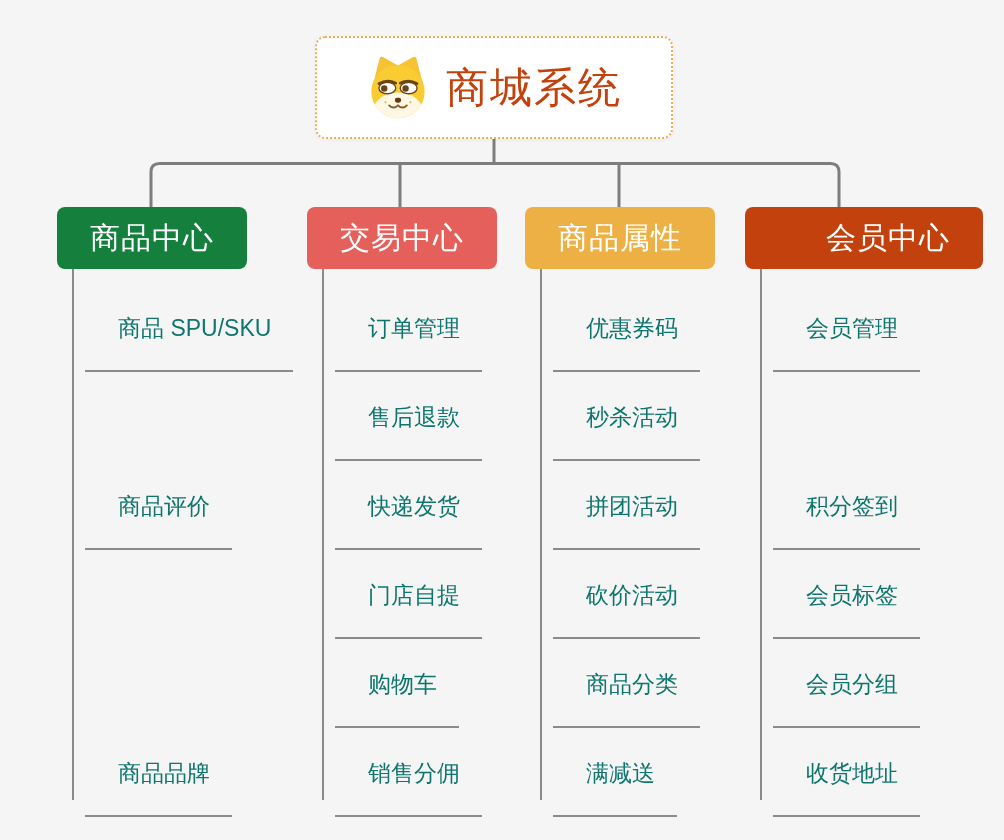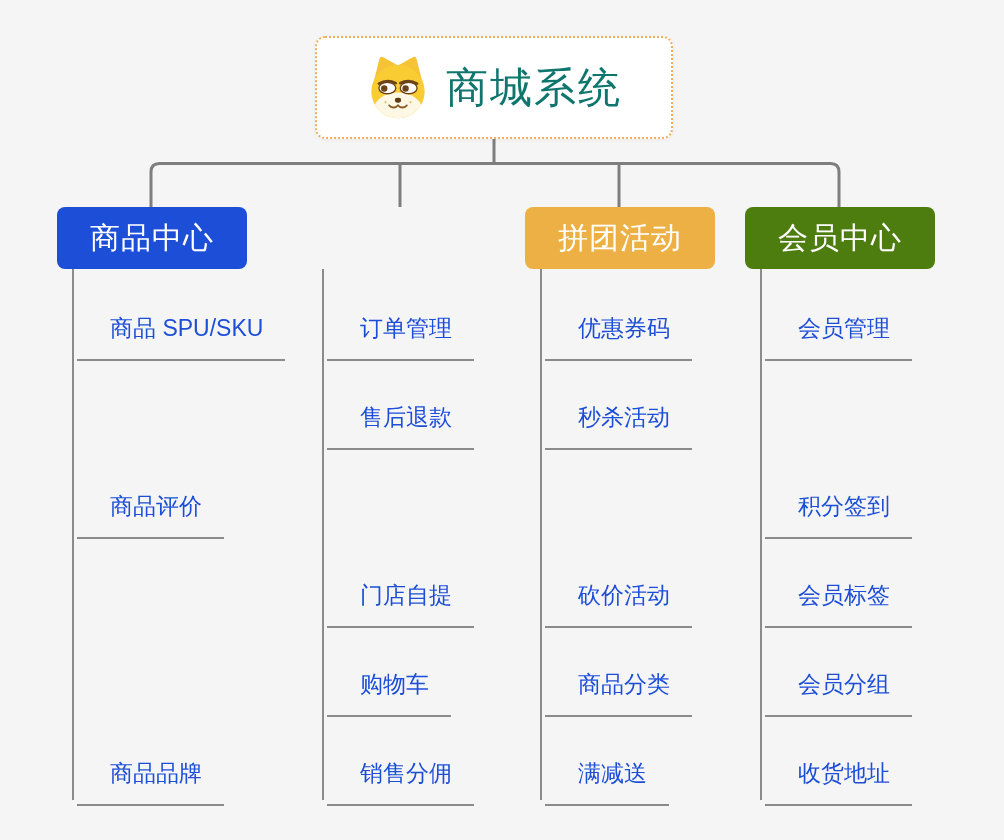--- a/index.html
+++ b/index.html
@@ -27,7 +27,7 @@
   }
   .root-title{
     font-size:42px;
-    color:#0f766e;
+    color:#c2410c;
     letter-spacing:2px;
     white-space:nowrap;
   }

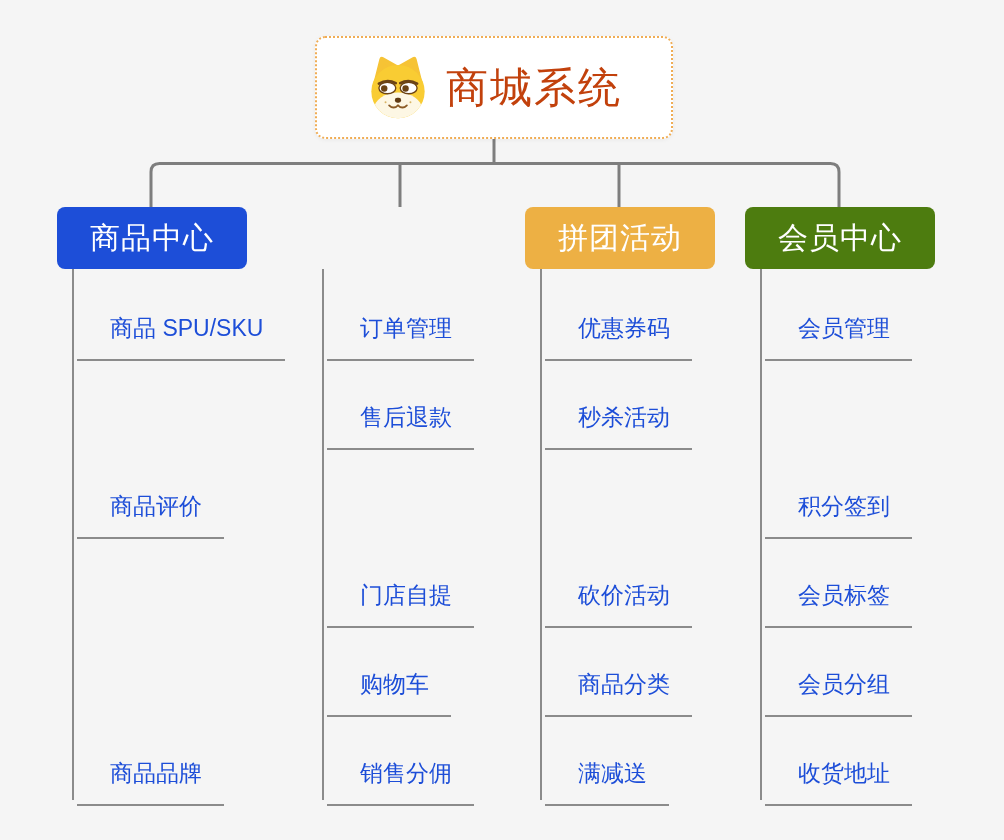--- a/index.html
+++ b/index.html
@@ -51,7 +51,7 @@
     letter-spacing:1px;
     white-space:nowrap;
   }
-  .b0{background:#1d4ed8;}
+  .b0{background:#15803d;}
   .b1{background:#e5605a;}
   .b2{background:#edb044;}
   .b3{background:#4d7c0f;}

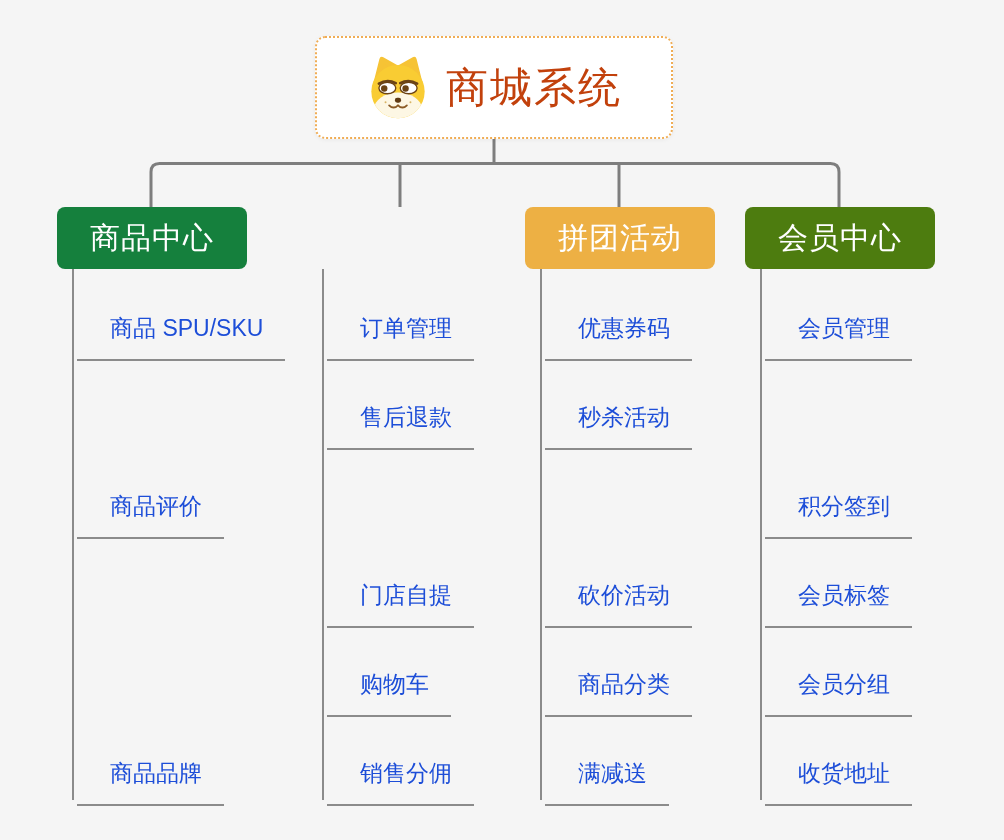--- a/index.html
+++ b/index.html
@@ -118,6 +118,7 @@
   </div>
 
   <div class="branch x1">
+    <div class="branch-box b1">交易中心</div>
     <div class="spine"></div>
     <div class="leaf t0">订单管理</div>
     <div class="leaf t1">售后退款</div>

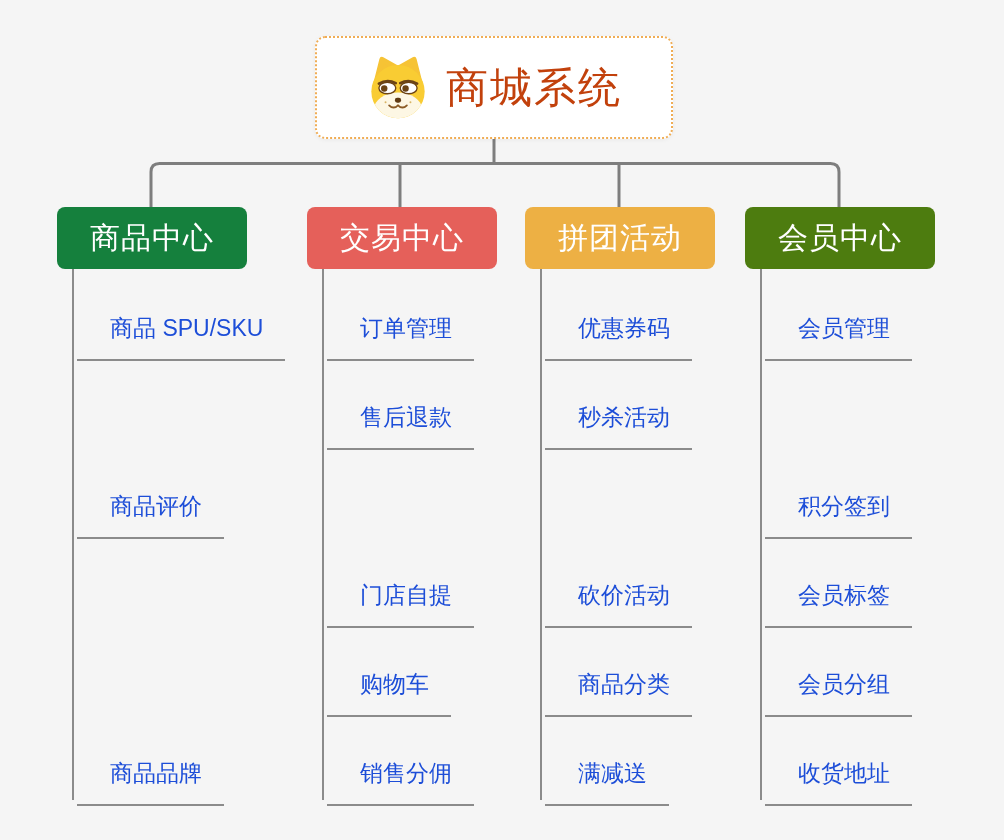--- a/index.html
+++ b/index.html
@@ -128,7 +128,7 @@
   </div>
 
   <div class="branch x2">
-    <div class="branch-box b2">拼团活动</div>
+    <div class="branch-box b2">商品属性</div>
     <div class="spine"></div>
     <div class="leaf t0">优惠券码</div>
     <div class="leaf t1">秒杀活动</div>

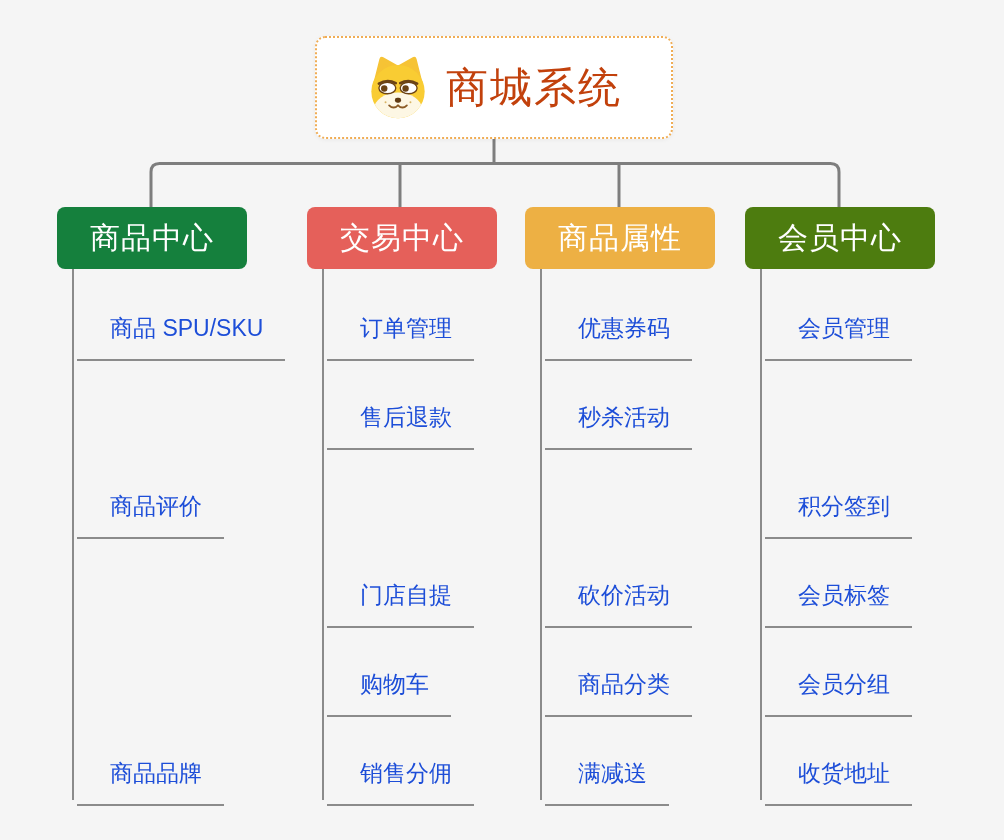--- a/index.html
+++ b/index.html
@@ -54,7 +54,7 @@
   .b0{background:#15803d;}
   .b1{background:#e5605a;}
   .b2{background:#edb044;}
-  .b3{background:#4d7c0f;}
+  .b3{background:#c2410c;padding-left:48px;}
   .spine{
     position:absolute;left:15px;top:62px;
     width:2px;height:531px;

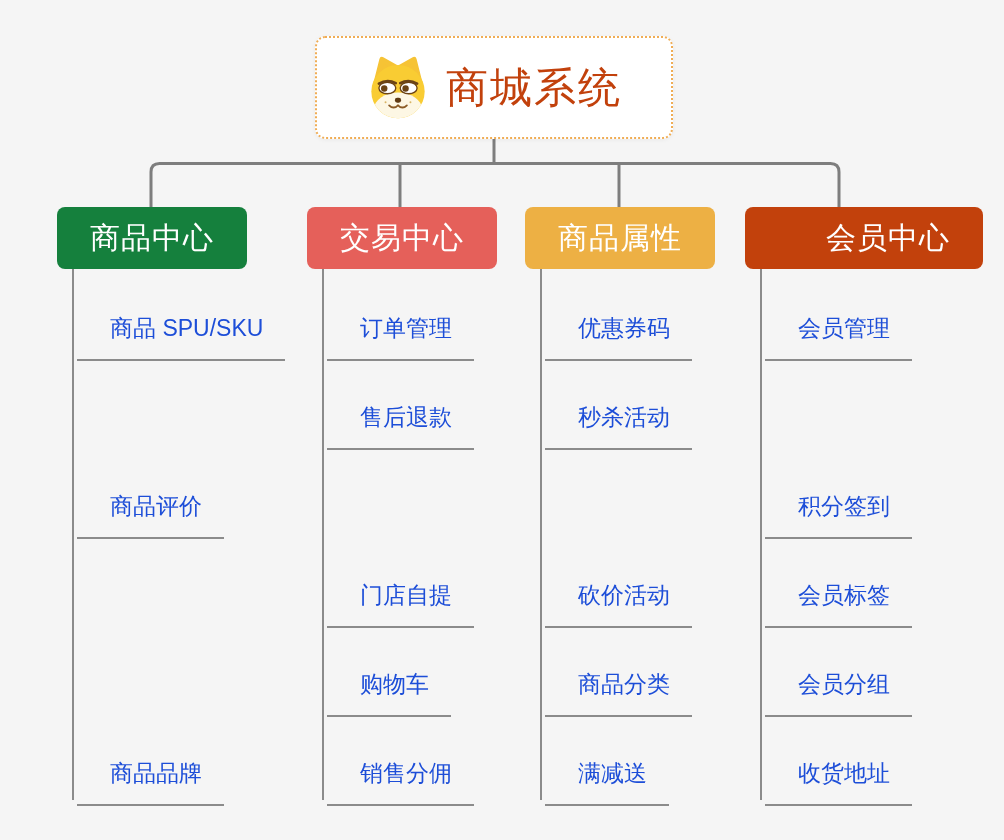--- a/index.html
+++ b/index.html
@@ -61,12 +61,12 @@
     background:#8b8b8b;
   }
   .leaf{
-    position:absolute;left:20px;
+    position:absolute;left:28px;
     white-space:nowrap;
     font-size:23px;
     line-height:30px;
-    color:#1d4ed8;
-    padding:0 22px 16px 33px;
+    color:#0f766e;
+    padding:0 22px 27px 33px;
     border-bottom:2px solid #8b8b8b;
   }
   .t0{top:106px}.t1{top:195px}.t2{top:284px}.t3{top:373px}.t4{top:462px}.t5{top:551px}

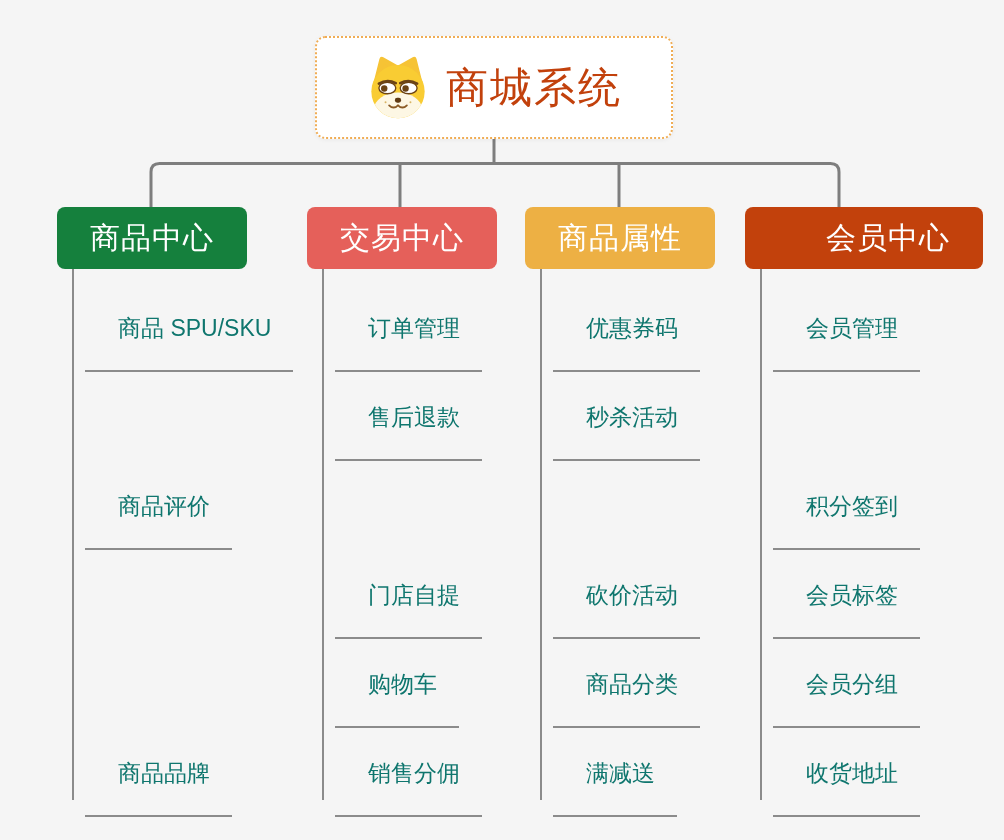--- a/index.html
+++ b/index.html
@@ -122,6 +122,7 @@
     <div class="spine"></div>
     <div class="leaf t0">订单管理</div>
     <div class="leaf t1">售后退款</div>
+    <div class="leaf t2">快递发货</div>
     <div class="leaf t3">门店自提</div>
     <div class="leaf t4">购物车</div>
     <div class="leaf t5">销售分佣</div>

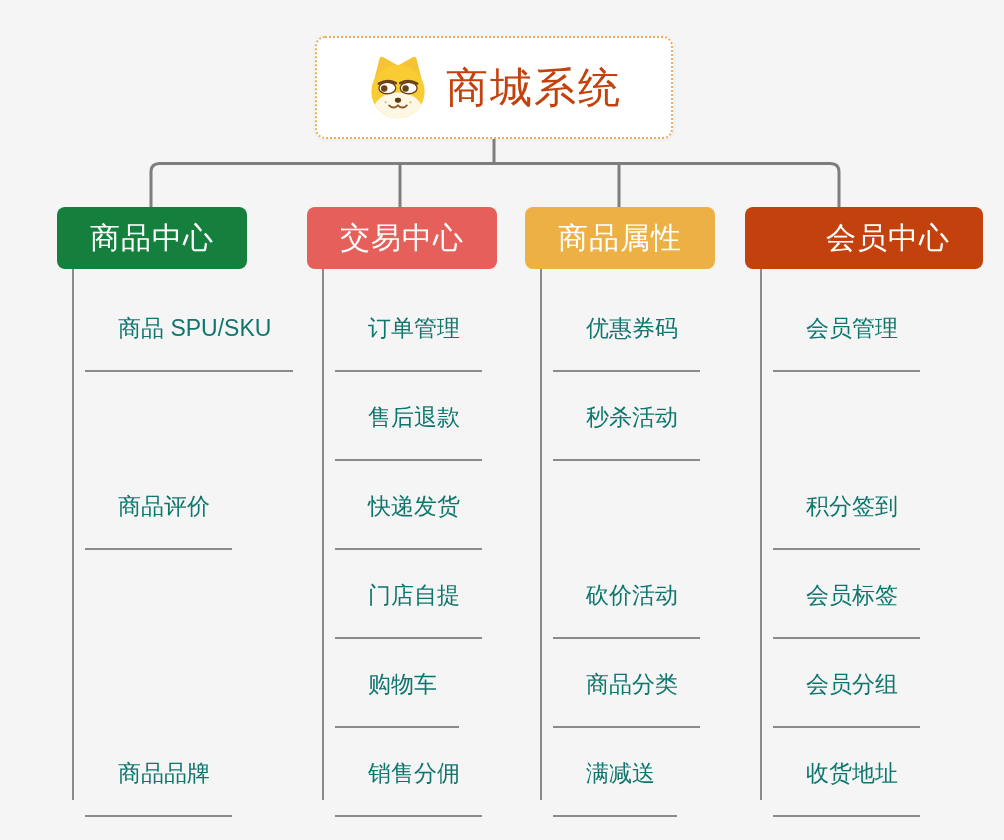--- a/index.html
+++ b/index.html
@@ -133,6 +133,7 @@
     <div class="spine"></div>
     <div class="leaf t0">优惠券码</div>
     <div class="leaf t1">秒杀活动</div>
+    <div class="leaf t2">拼团活动</div>
     <div class="leaf t3">砍价活动</div>
     <div class="leaf t4">商品分类</div>
     <div class="leaf t5">满减送</div>

